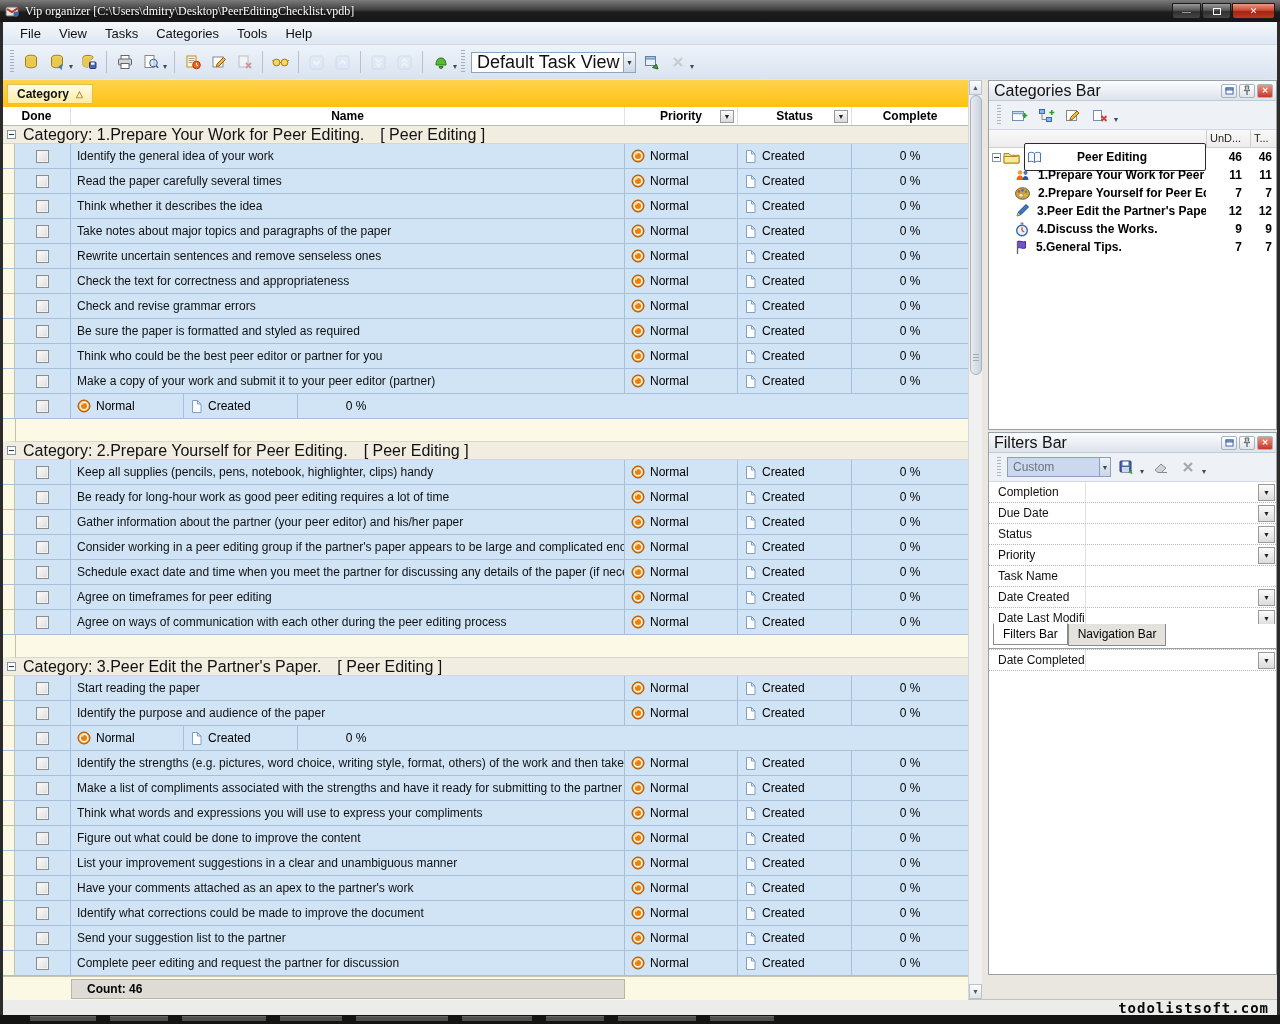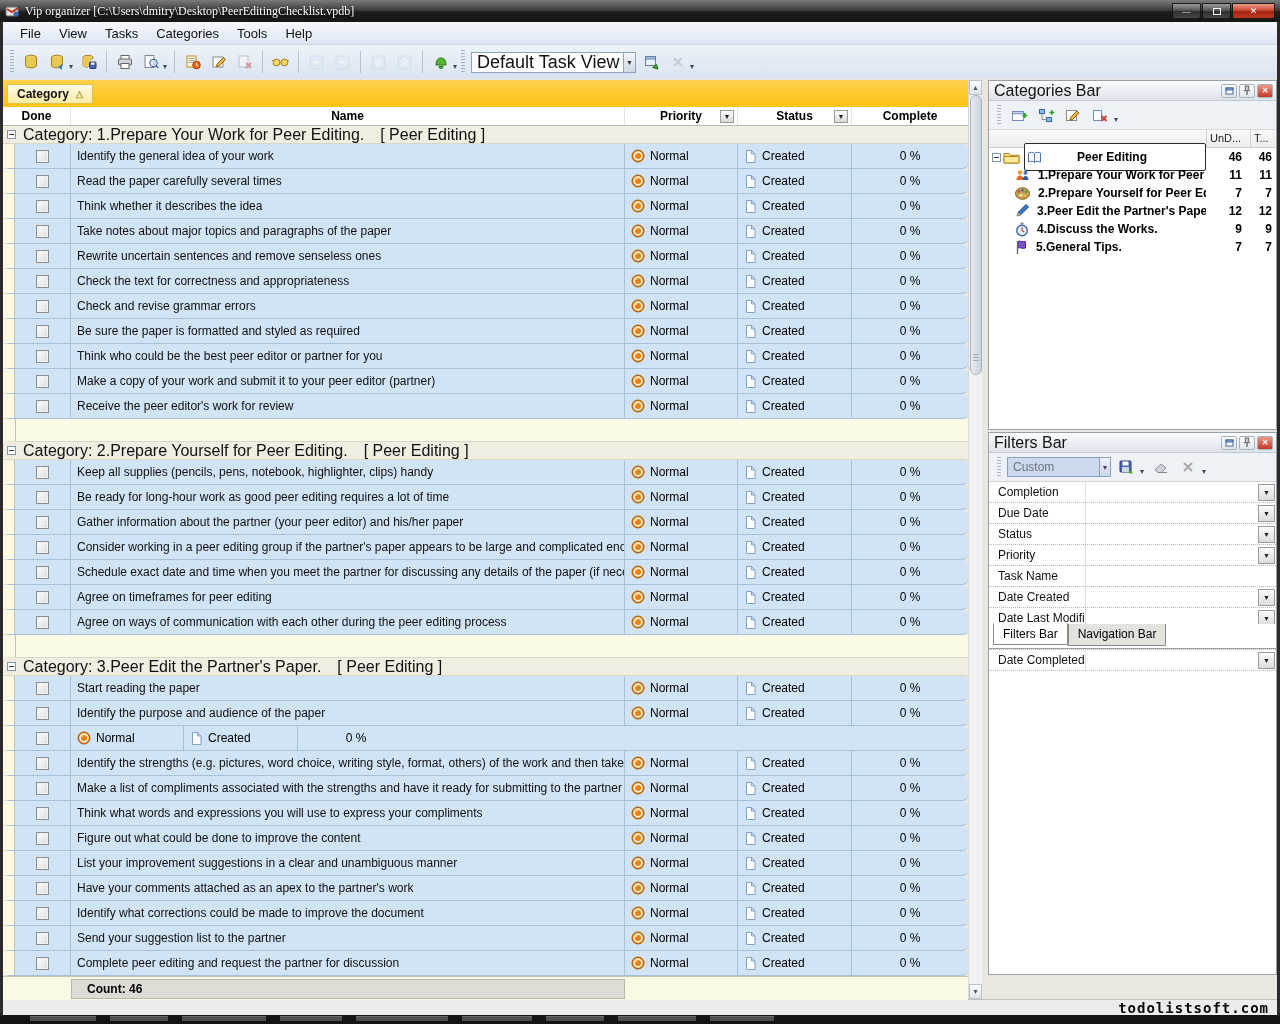--- a/index.html
+++ b/index.html
@@ -52,7 +52,7 @@
   .expand { width:9px; height:9px; border:1px solid #7e96ac; background:#fff; margin:0 7px 0 4px; position:relative; flex:0 0 auto; }
   .expand i { position:absolute; left:1px; right:1px; top:3px; height:1px; background:#333; display:block; }
   .g-tag { margin-left:16px; }
-  .task-row { height:25px; display:flex; border-bottom:1px solid #a6c0da; background:#d0e4f6;border-radius:6px; }
+  .task-row { height:25px; display:flex; border-bottom:1px solid #a6c0da; background:#d0e4f6; }
   .indent { width:12px; background:#fbf9e4; border-right:1px solid #c6c2a8; flex:0 0 auto; }
   .done-cell { width:56px; display:flex; align-items:center; justify-content:center; border-right:1px solid #a6c0da; }
   .checkbox { width:13px; height:13px; border:1px solid #8d8d8d; background:linear-gradient(135deg,#fdfdfd,#dcdcdc); box-shadow:inset 0 0 0 1px #f2f2f2; }

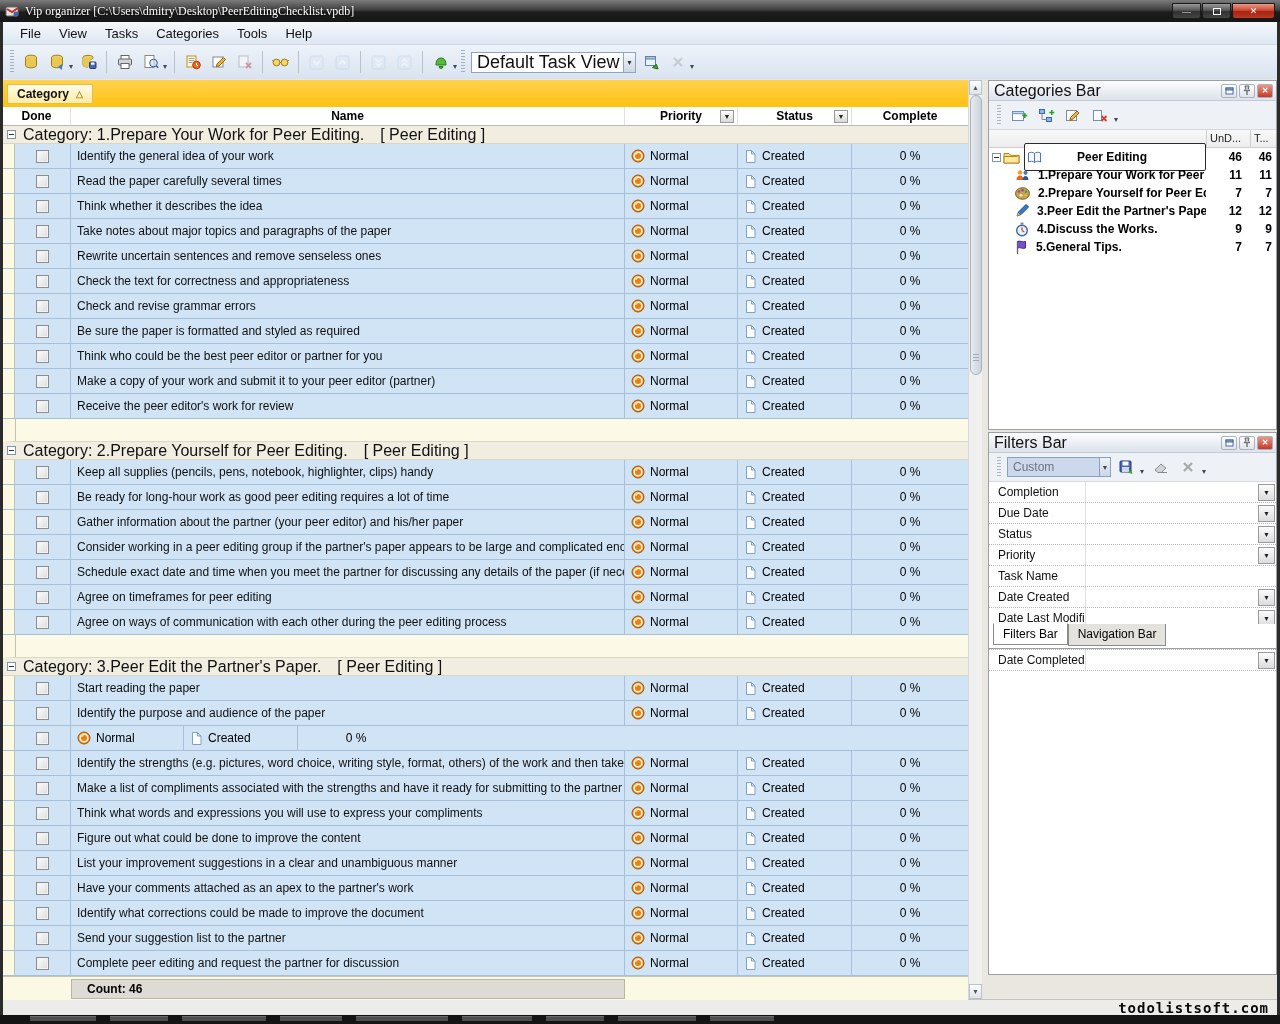--- a/index.html
+++ b/index.html
@@ -531,7 +531,6 @@
             <span class="done-cell">
               <span class="checkbox"></span>
             </span>
-            <span class="name-cell">Receive the peer editor's work for review</span>
             <span class="prio-cell">
               <svg width="14" height="14" viewBox="0 0 14 14">
                 <circle cx="7" cy="7" r="6" fill="#e8820c" stroke="#a85400"></circle>

